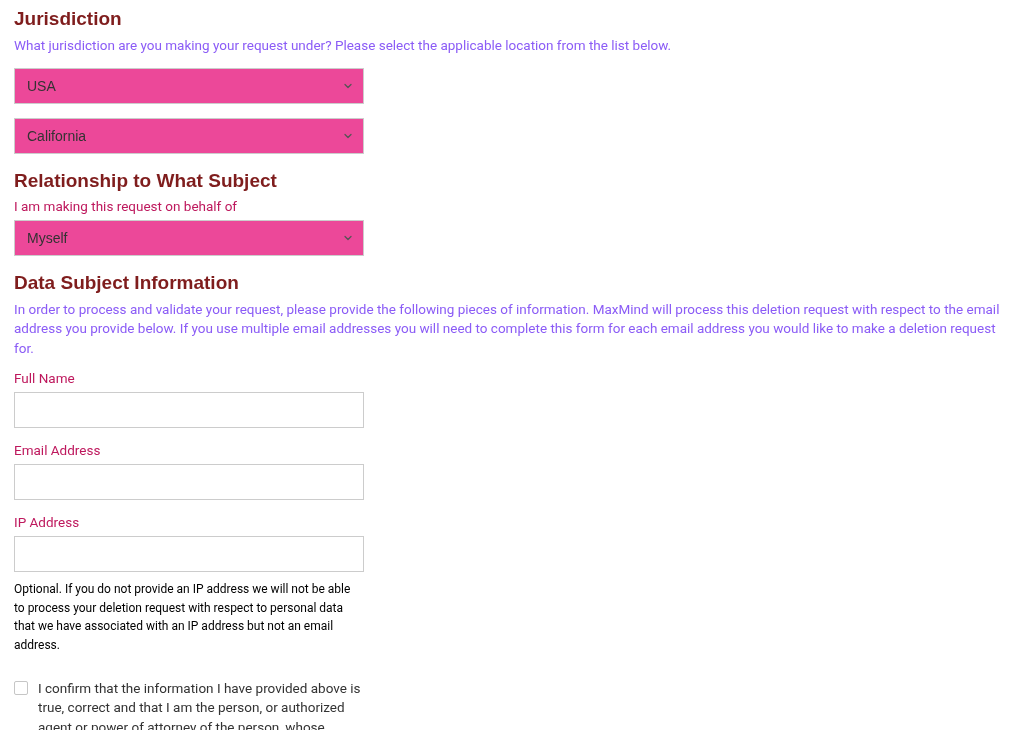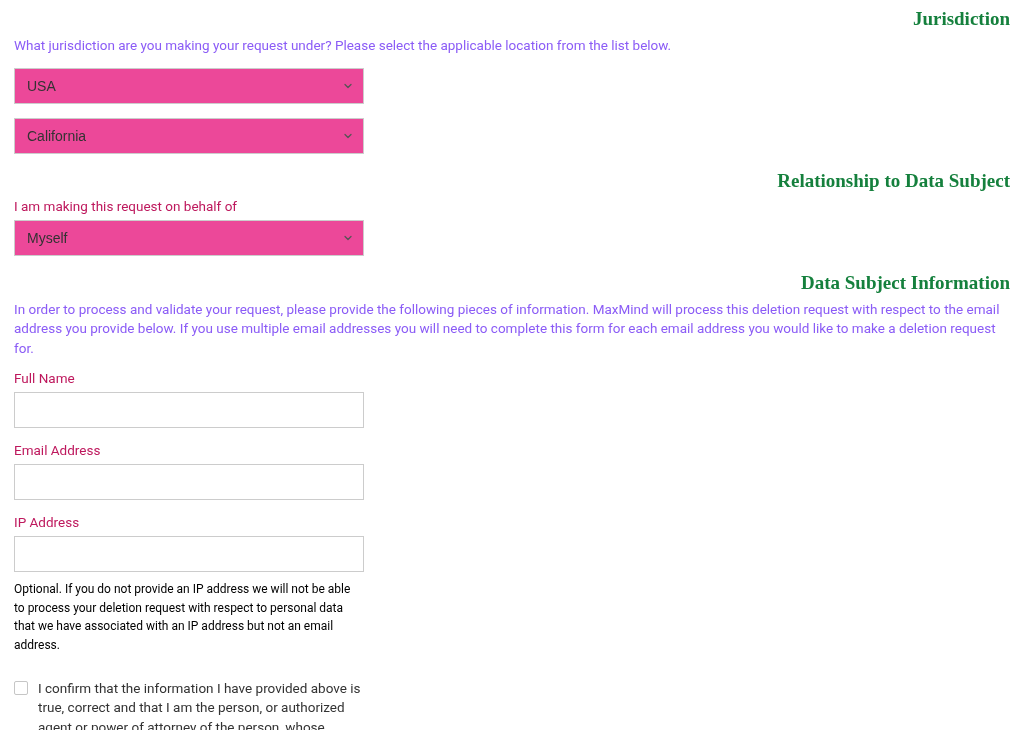--- a/index.html
+++ b/index.html
@@ -18,11 +18,10 @@
   h2.section-heading {
     font-size: 19px;
     font-weight: 700;
-    color: #15803d;
+    color: #7f1d1d;
     margin: 0 0 6px 0;
     padding-top: 2px;
-    font-family: Liberation Serif, serif;
-    text-align: right;
+    font-family: Liberation Sans, sans-serif;
   }
   p.section-desc {
     margin: 4px 0 12px 0;

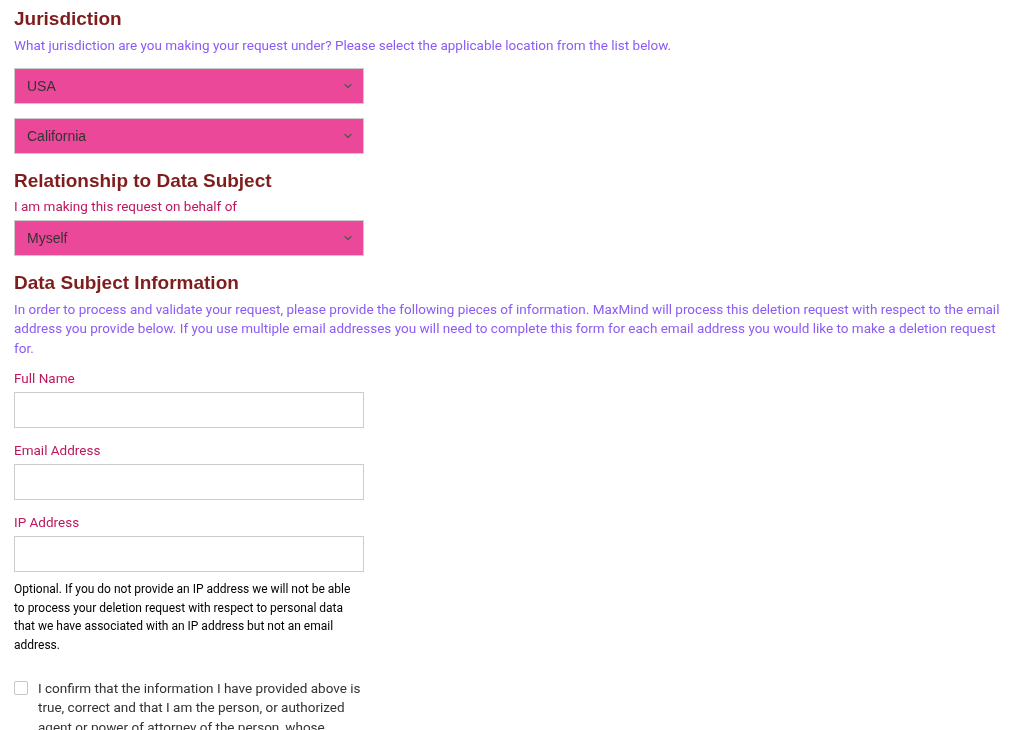--- a/index.html
+++ b/index.html
@@ -134,7 +134,7 @@
     </span>
   </div>
 
-  <h2 class="section-heading">Relationship to Data Subject</h2>
+  <h2 class="section-heading">Relationship to What Subject</h2>
   <label class="field-label">I am making this request on behalf of</label>
 
   <div class="select-wrap">

